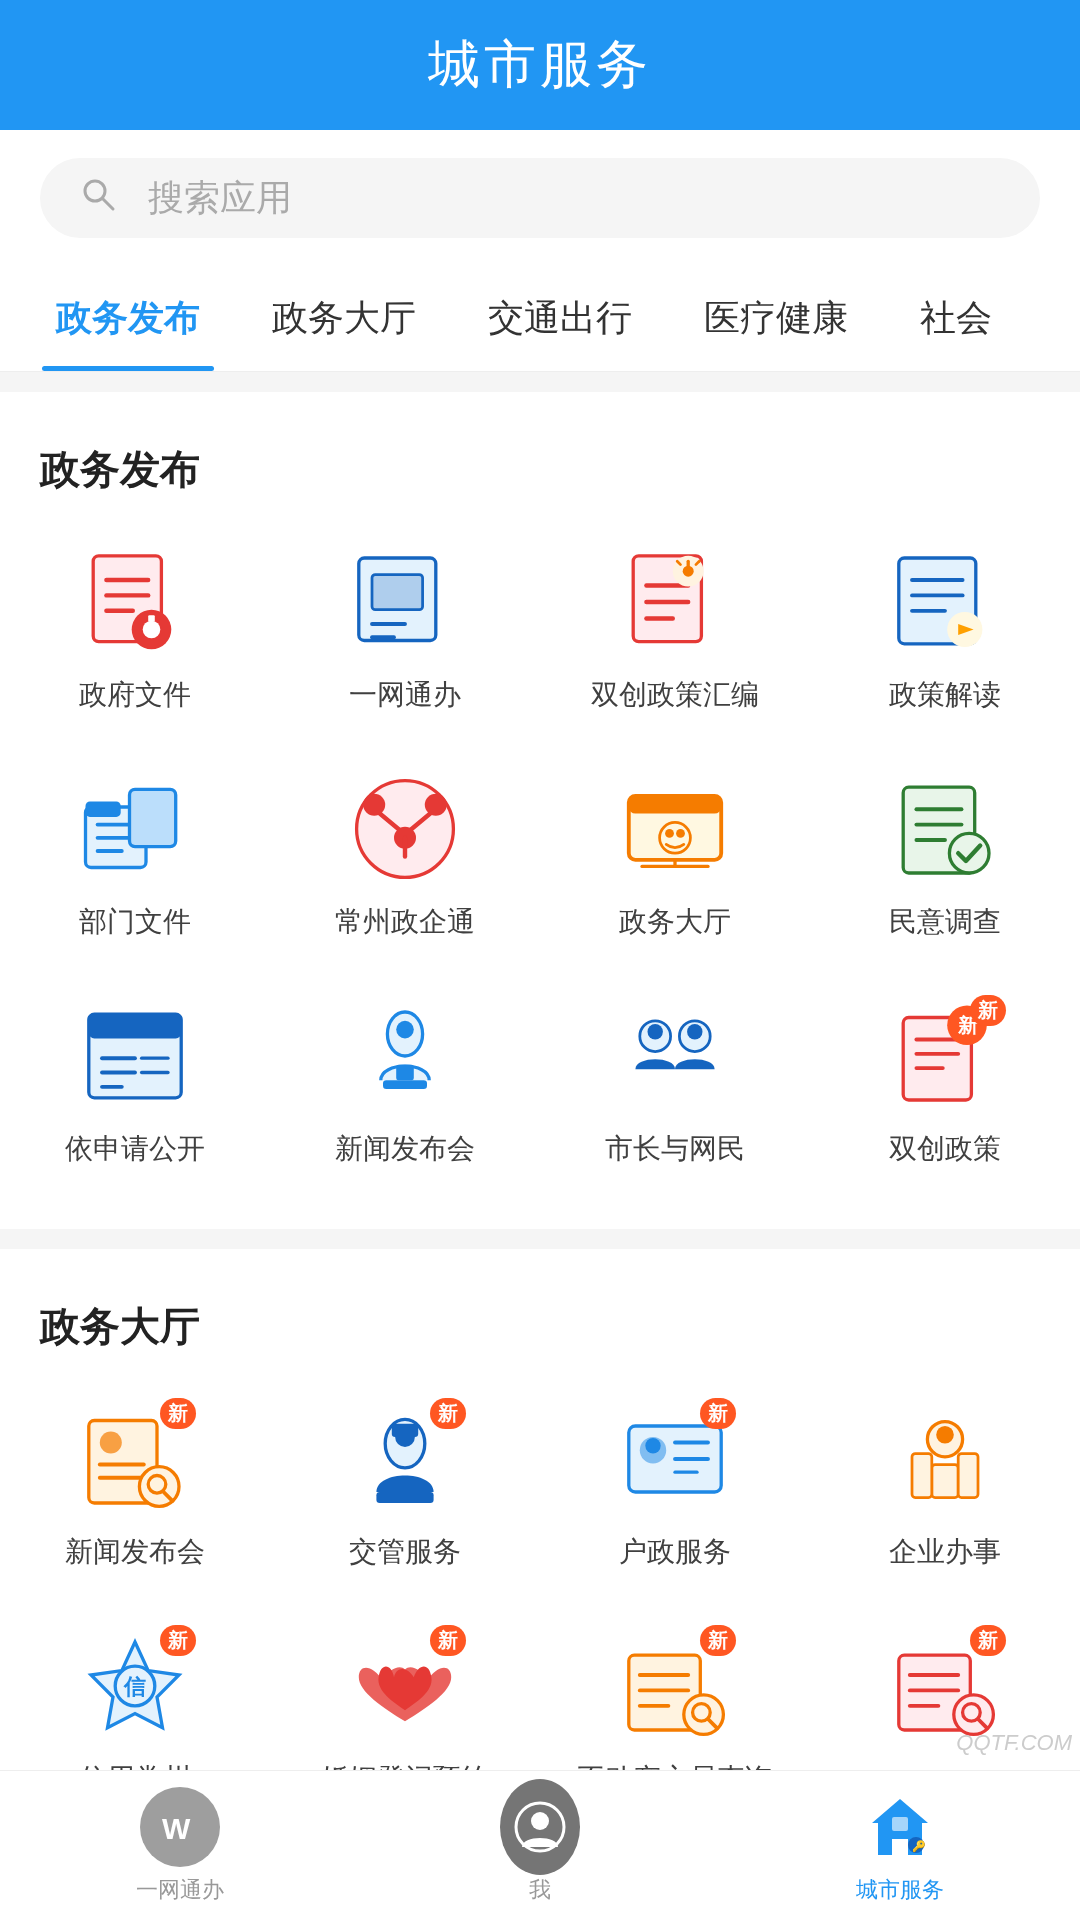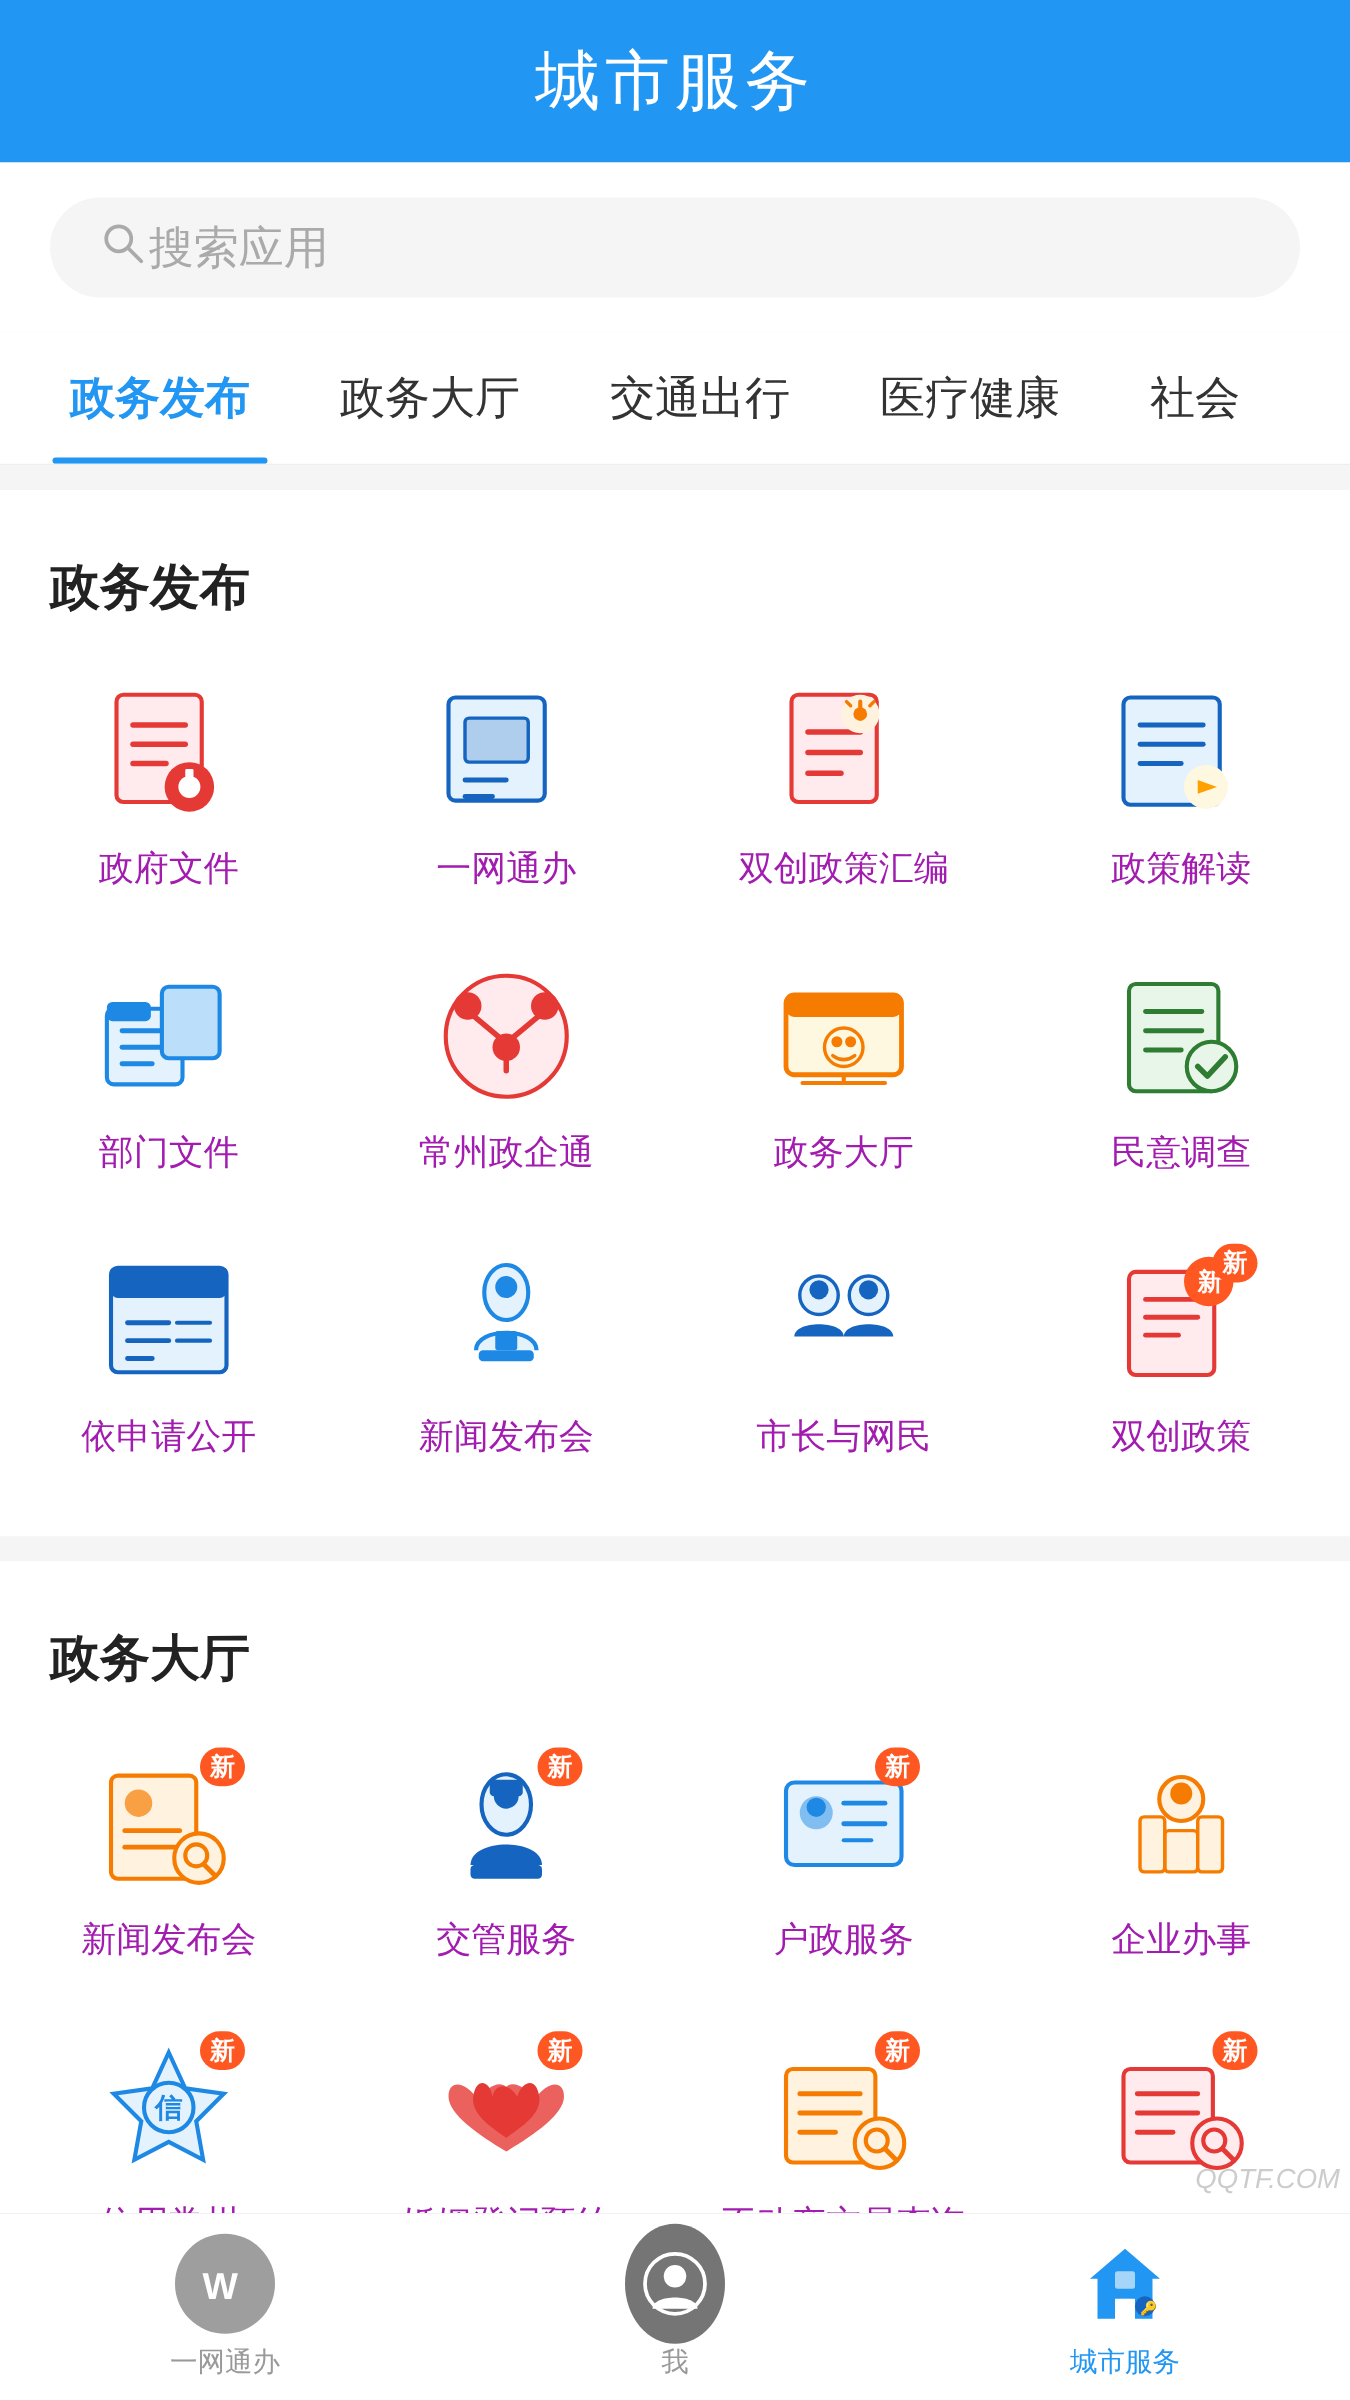--- a/index.html
+++ b/index.html
@@ -36,7 +36,7 @@
       display: flex;
       align-items: center;
       padding: 0 40px;
-      gap: 3px;
+      gap: 32px;
     }
     .search-icon-svg {
       color: #aaa;

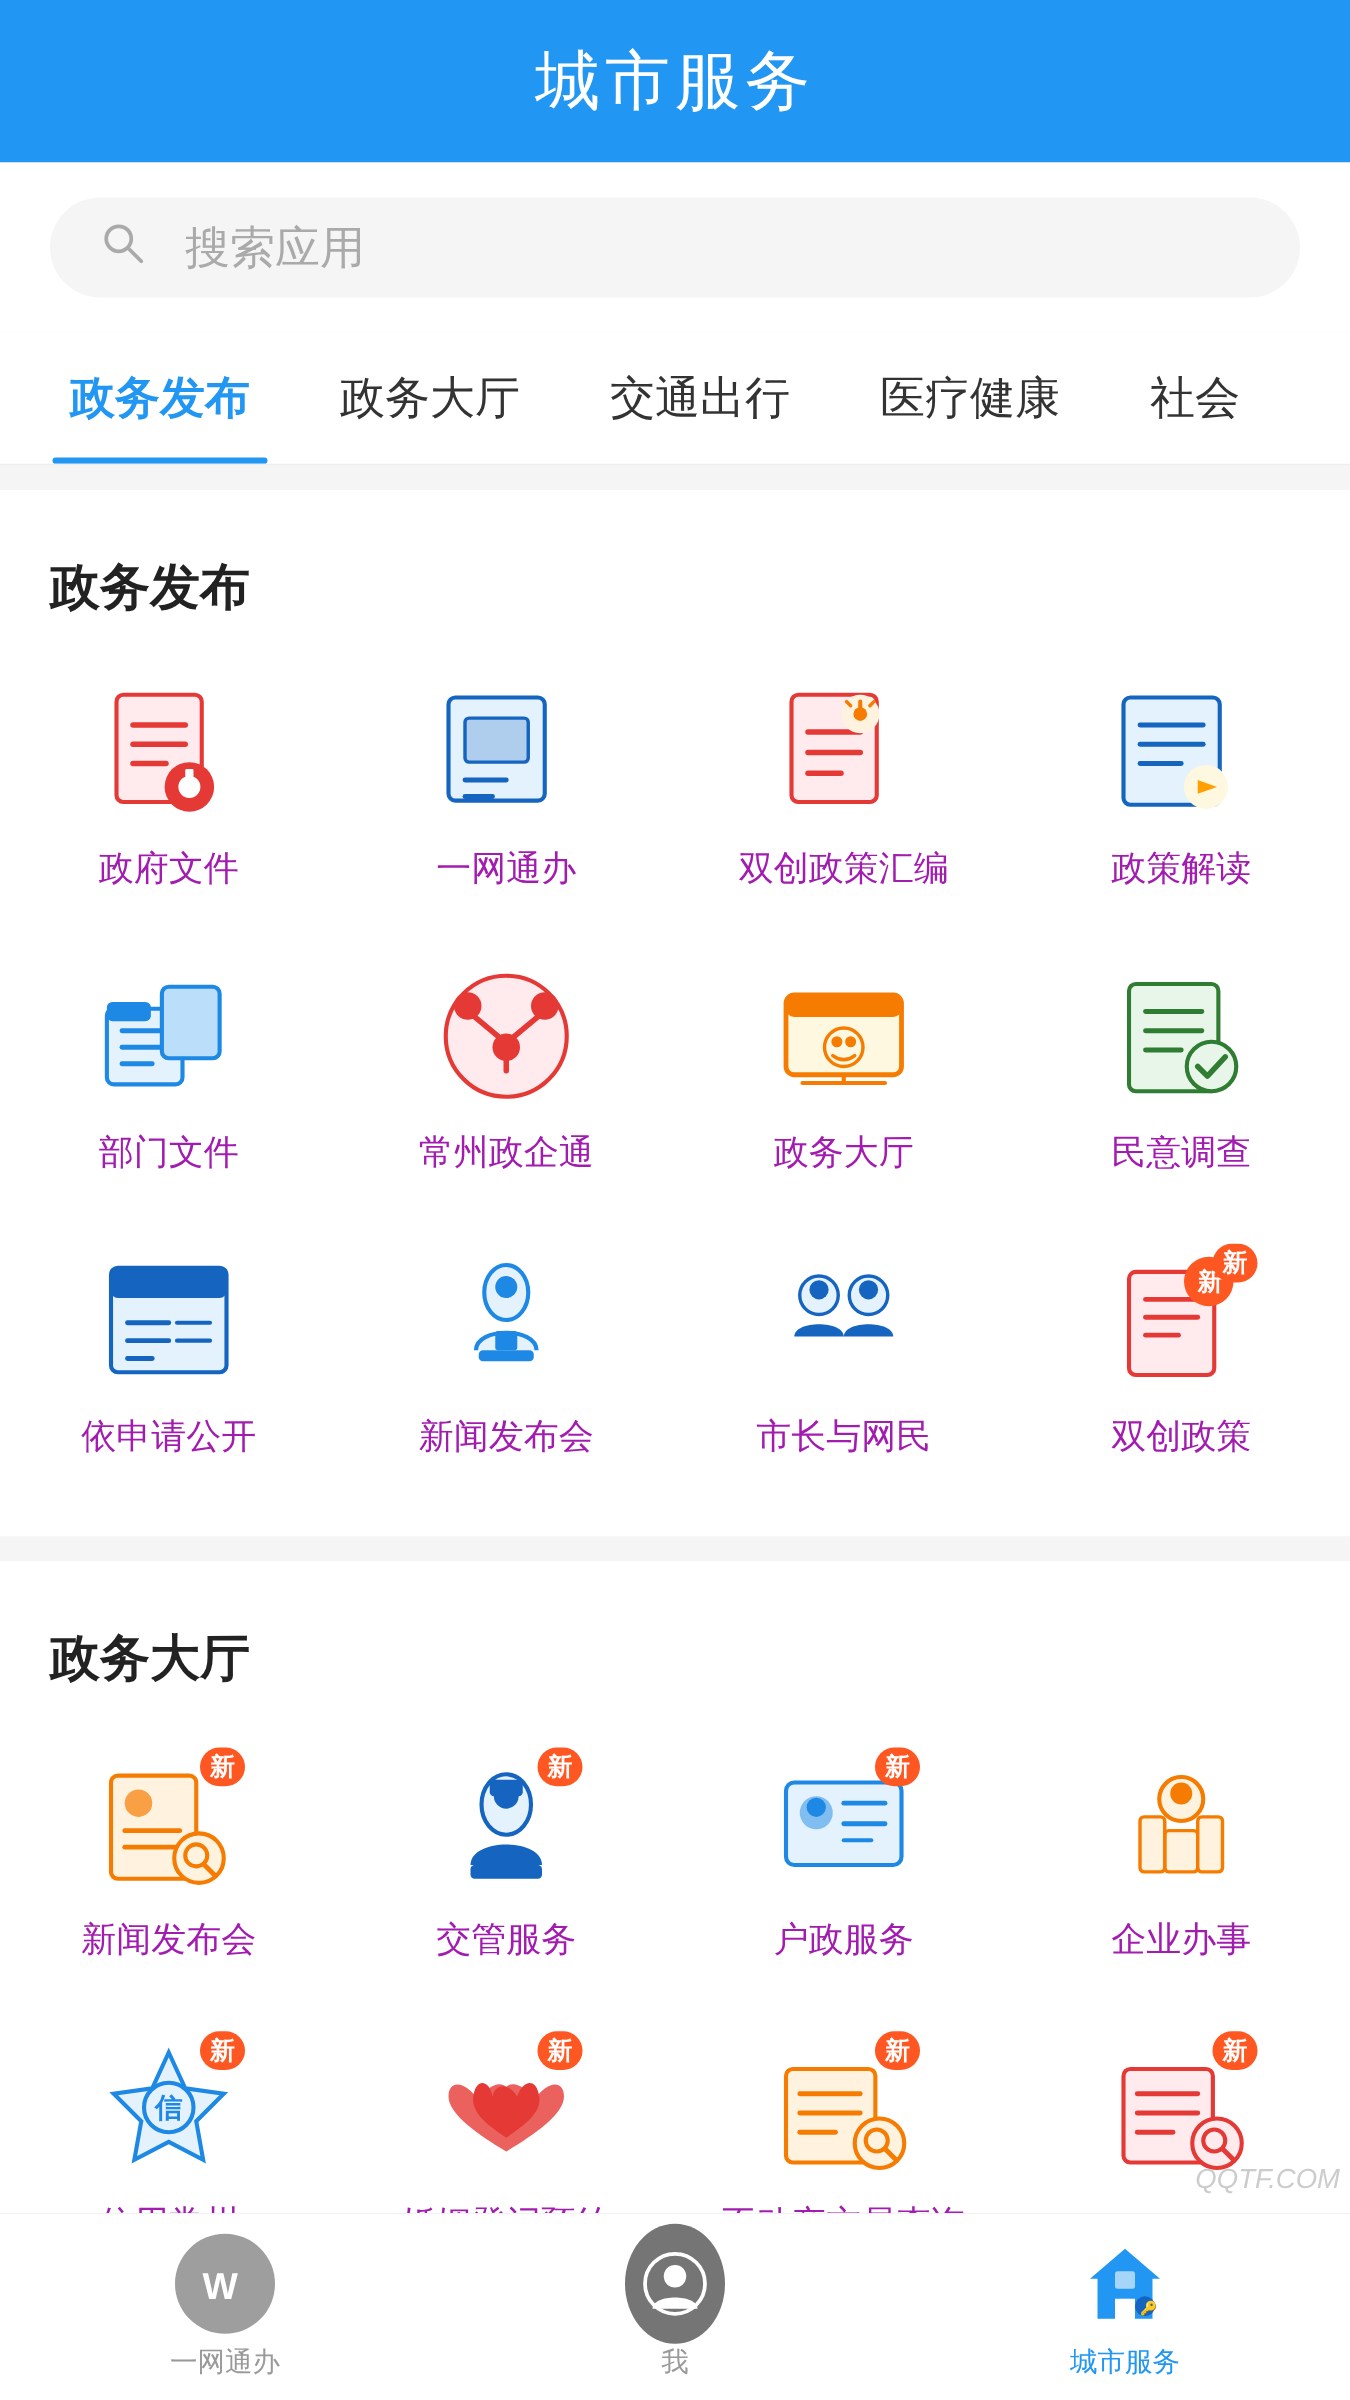--- a/index.html
+++ b/index.html
@@ -129,7 +129,7 @@
     }
     .item-label {
       font-size: 28px;
-      color: #a21caf;
+      color: #404040;
       text-align: center;
       line-height: 1.4;
     }

